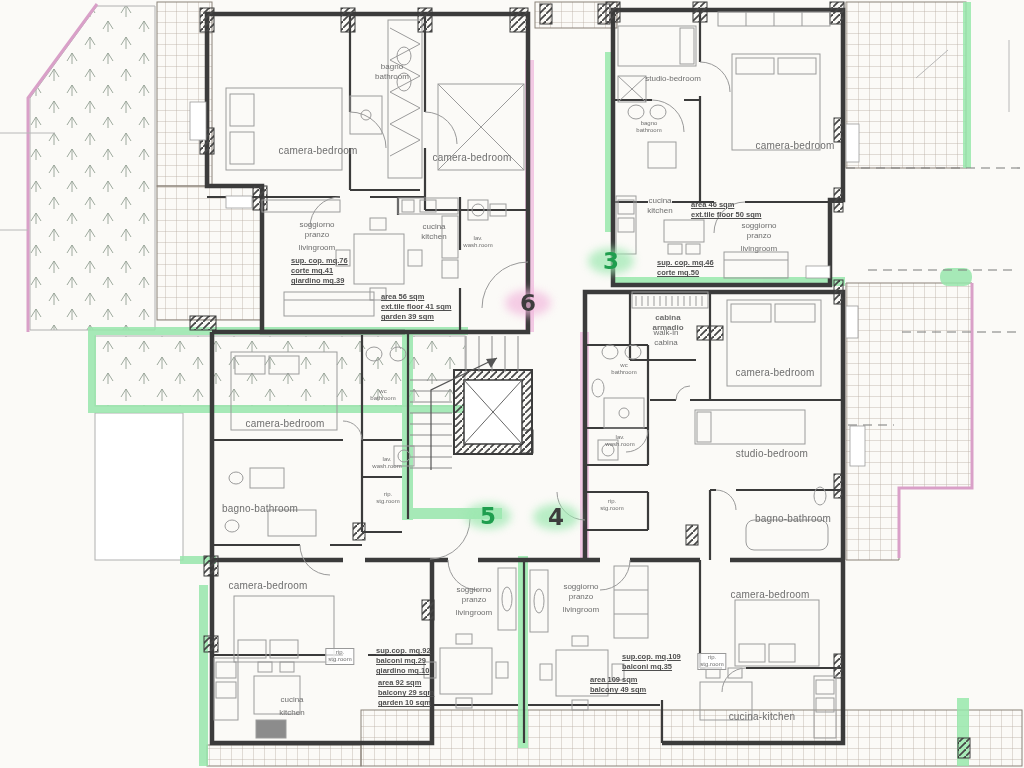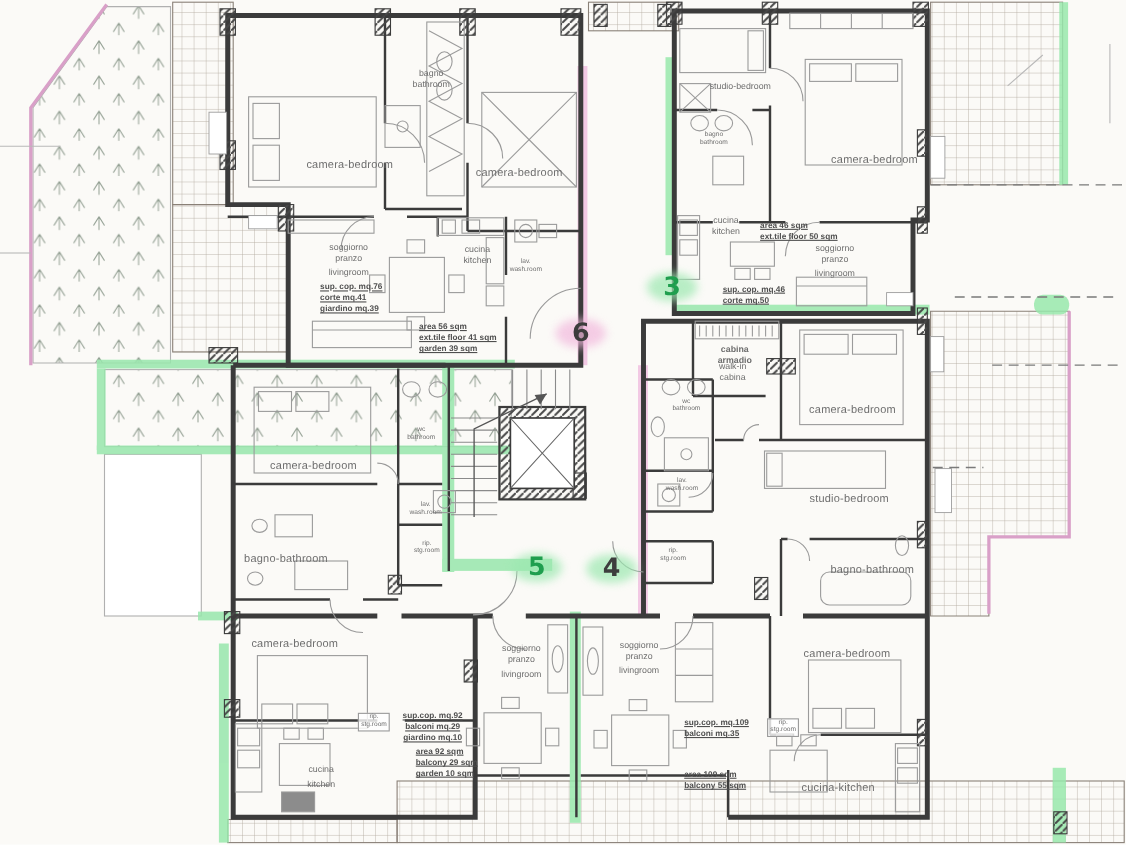--- a/index.html
+++ b/index.html
@@ -436,7 +436,7 @@
         <div class="ln"></div>
         <div class="ln">livingroom</div>
       </div>
-      <div class="lbl stats" style="left: 366px; top: 646px; text-align: center;">
+      <div class="lbl stats" style="left: 376px; top: 646px;">
         <div class="ln">sup.cop. mq.92</div>
         <div class="ln">balconi mq.29</div>
         <div class="ln">giardino mq.10</div>

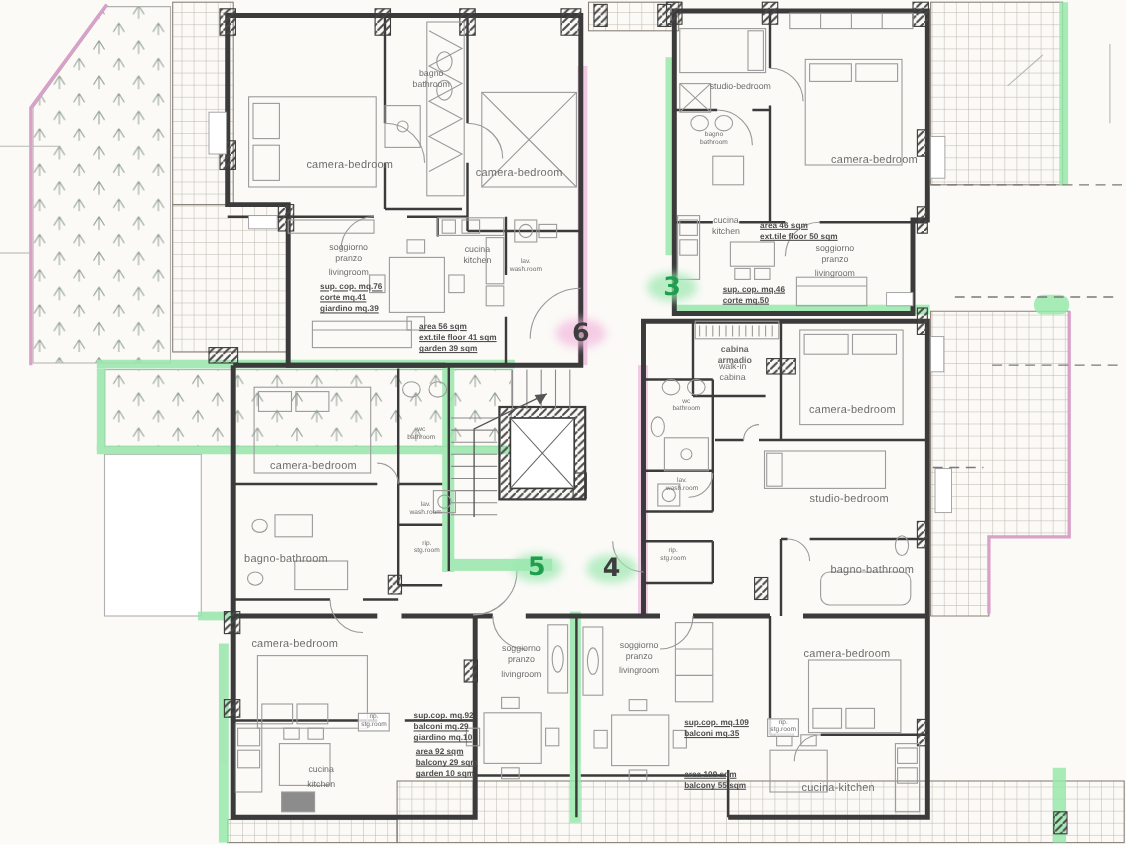--- a/index.html
+++ b/index.html
@@ -450,7 +450,7 @@
         <div class="ln">sup.cop. mq.109</div>
         <div class="ln">balconi mq.35</div>
       </div>
-      <div class="lbl stats" style="left: 622px; top: 675px; margin-top: 24px;">
+      <div class="lbl stats" style="left: 590px; top: 675px;">
         <div class="ln">area 109 sqm</div>
         <div class="ln">balcony 55 sqm</div>
       </div>

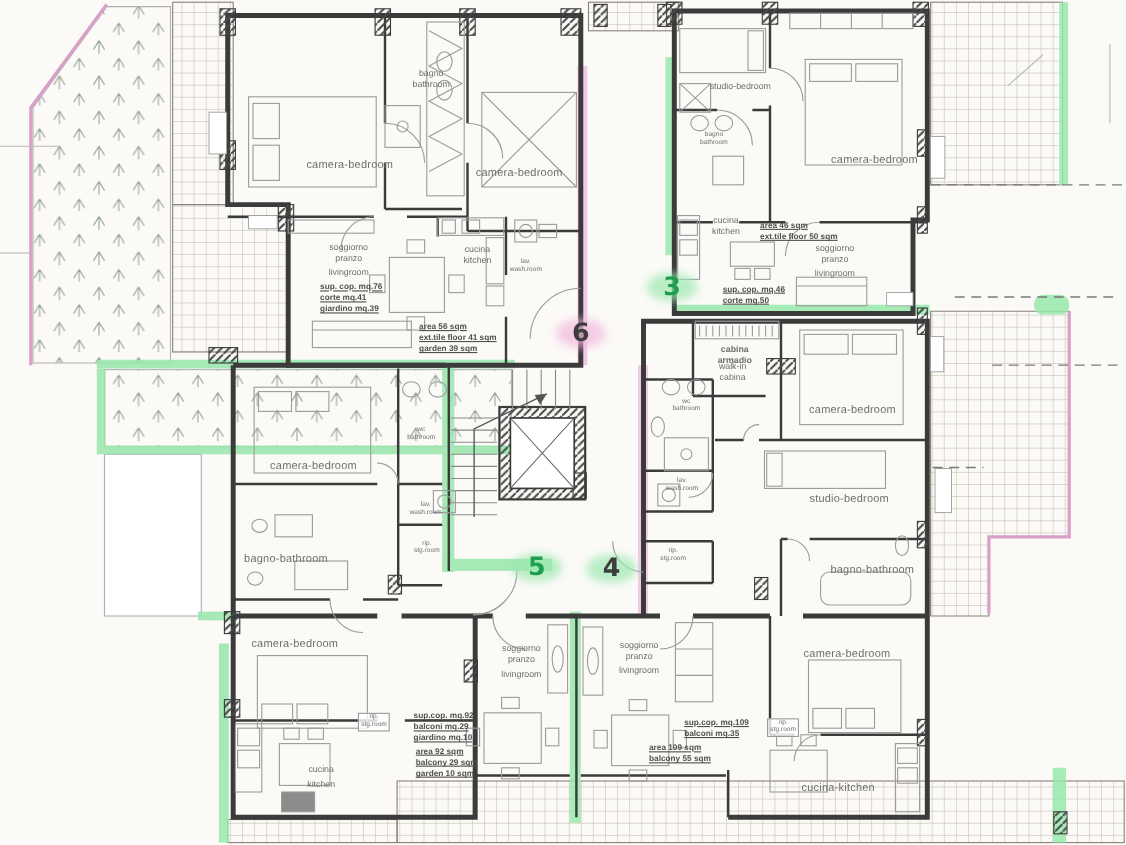--- a/index.html
+++ b/index.html
@@ -452,7 +452,7 @@
       </div>
       <div class="lbl stats" style="left: 590px; top: 675px;">
         <div class="ln">area 109 sqm</div>
-        <div class="ln">balcony 55 sqm</div>
+        <div class="ln">balcony 49 sqm</div>
       </div>
       <div class="halo" style="left: 528px; top: 303px; background: rgb(242, 185, 221);"></div>
       <div class="badge" style="left: 528px; top: 303px; color: rgb(61, 61, 61);">6</div>

